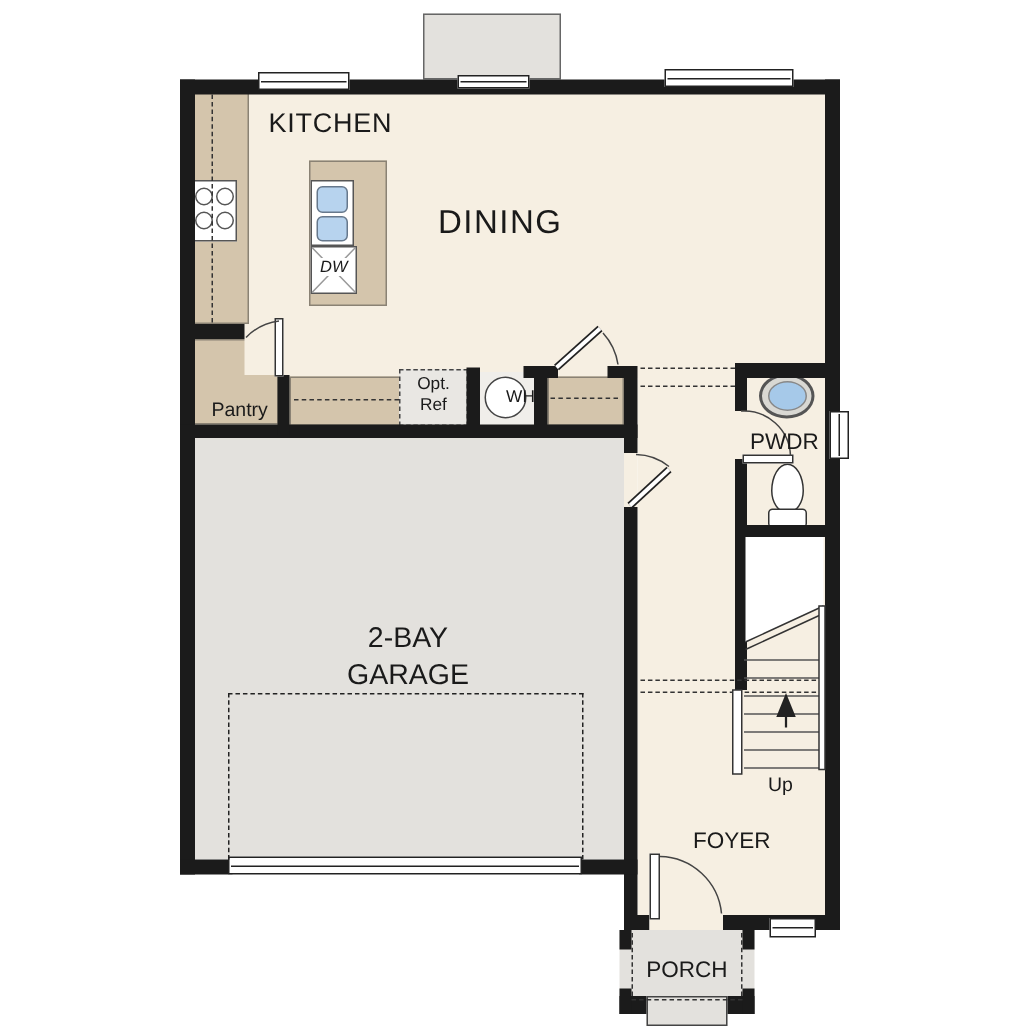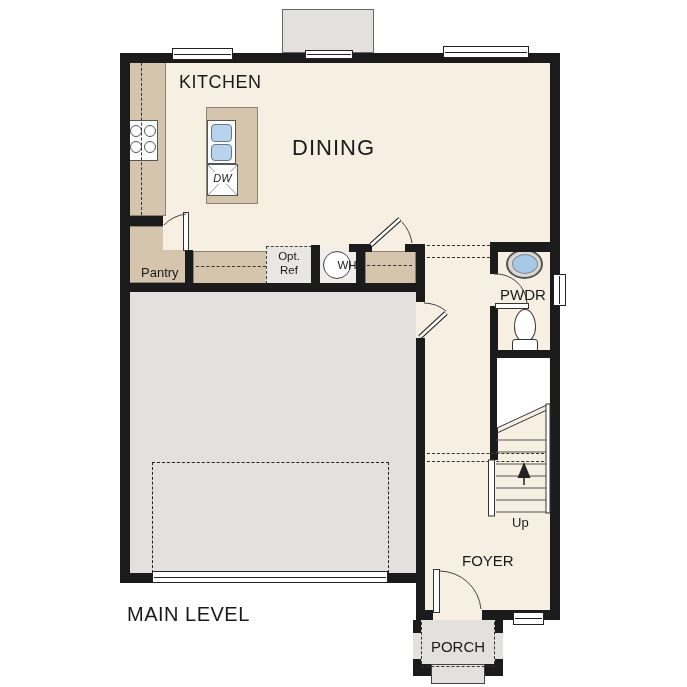--- a/index.html
+++ b/index.html
@@ -140,6 +140,7 @@
 
   <div class="lbl b z6" style="left:179px;top:73px;font-size:18px;letter-spacing:.5px;">KITCHEN</div>
   <div class="lbl b z6" style="left:292px;top:137px;font-size:22px;letter-spacing:1px;">DINING</div>
+  <div class="lbl b ctr z6" style="left:212px;top:414px;width:120px;font-size:19px;line-height:1.3;">2-BAY GARAGE</div>
   <div class="lbl b z6" style="left:462px;top:553px;font-size:15px;">FOYER</div>
   <div class="lbl b ctr z6" style="left:413px;top:639px;width:90px;font-size:15px;">PORCH</div>
   <div class="lbl b z6" style="left:500px;top:287px;font-size:15px;">PWDR</div>

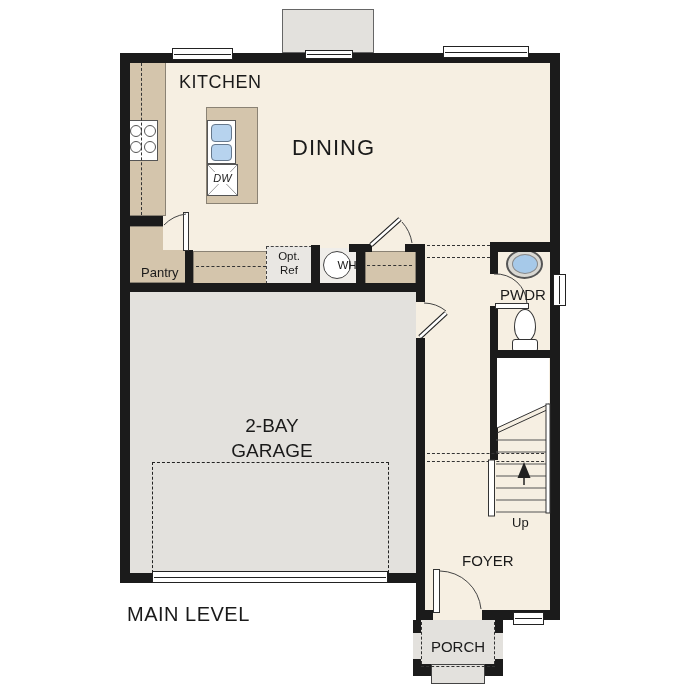--- a/index.html
+++ b/index.html
@@ -150,7 +150,6 @@
   <div class="lbl ctr z6" style="left:323px;top:260px;width:48px;font-size:11.5px;">WH</div>
   <div class="lbl ctr z6" style="left:207px;top:173px;width:31px;font-size:11px;font-style:italic;"><span style="background:#fff;padding:0 1px;">DW</span></div>
   <div class="lbl z6" style="left:512px;top:516px;font-size:13px;">Up</div>
-  <div class="lbl b z6" style="left:127px;top:604px;font-size:20px;letter-spacing:.5px;">MAIN LEVEL</div>
 </div>
 
 </body></html>

